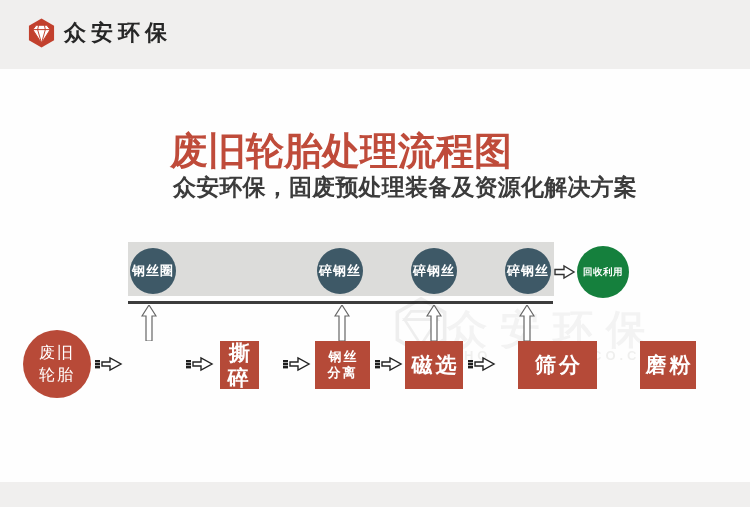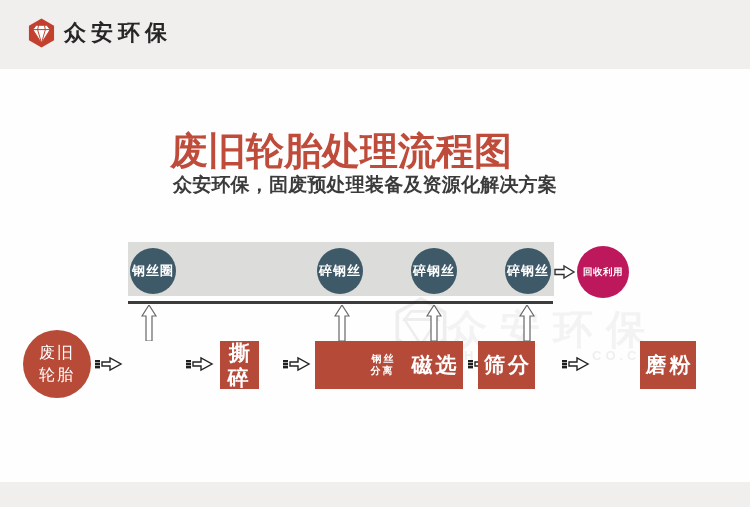--- a/index.html
+++ b/index.html
@@ -12,7 +12,7 @@
   .logo-text{font-size:22px;font-weight:700;color:#262626;letter-spacing:5px;white-space:nowrap;}
   .title{position:absolute;left:170px;top:126px;font-size:38px;font-weight:800;color:#bf4b3a;
          letter-spacing:0px;white-space:nowrap;}
-  .subtitle{position:absolute;left:173px;top:172px;font-size:19px;font-weight:700;color:#3b3b3b;
+  .subtitle{position:absolute;left:173px;top:172px;font-size:23px;font-weight:700;color:#3b3b3b;
             font-family:"Liberation Serif","DejaVu Serif",serif;white-space:nowrap;letter-spacing:0.2px;}
   .graybar{position:absolute;left:128px;top:242px;width:426px;height:54px;background:#dcdcda;}
   .sepline{position:absolute;left:128px;top:301px;width:425px;height:3px;background:#3c3c3c;}

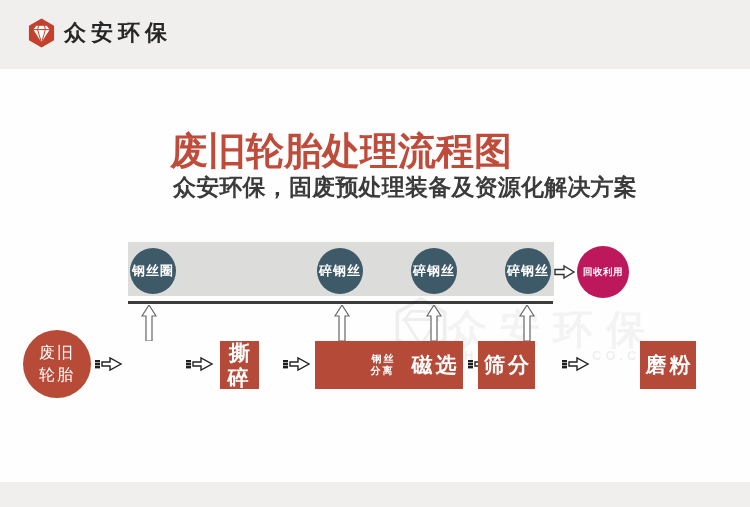--- a/index.html
+++ b/index.html
@@ -19,7 +19,7 @@
   .tnode{position:absolute;width:46px;height:46px;border-radius:50%;background:#3e5967;color:#fff;
          display:flex;align-items:center;justify-content:center;font-size:13px;font-weight:700;
          letter-spacing:1px;z-index:3;}
-  .rnode{position:absolute;left:577px;top:246px;width:52px;height:52px;border-radius:50%;background:#be185d;
+  .rnode{position:absolute;left:577px;top:246px;width:52px;height:52px;border-radius:50%;background:#15803d;
          color:#fff;display:flex;align-items:center;justify-content:center;font-size:9.5px;font-weight:700;
          letter-spacing:0.5px;z-index:3;}
   .src{position:absolute;left:23px;top:330px;width:68px;height:68px;border-radius:50%;background:#b84a38;

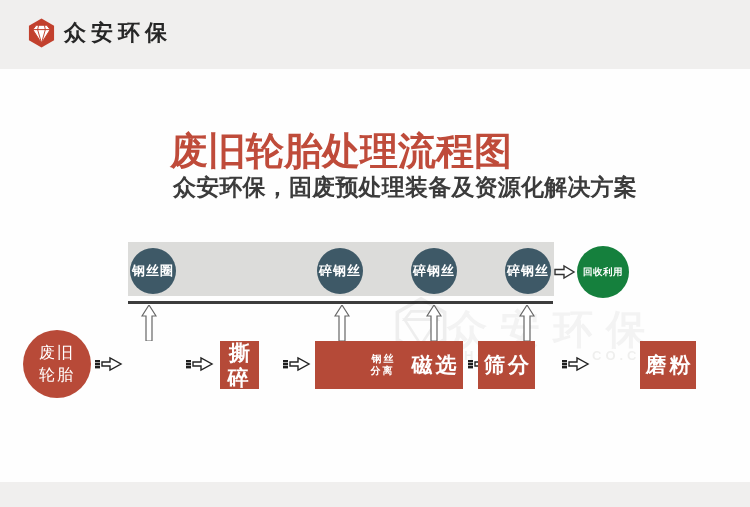--- a/index.html
+++ b/index.html
@@ -28,7 +28,7 @@
   .step{position:absolute;top:341px;height:48px;background:#b54a38;color:#fff;display:flex;align-items:center;
         justify-content:center;font-size:21px;font-weight:700;letter-spacing:3px;text-indent:3px;
         text-align:center;white-space:pre-line;line-height:1.2;z-index:3;}
-  .step.small{font-size:10px;letter-spacing:2px;text-indent:2px;padding-left:40px;}
+  .step.small{font-size:13px;letter-spacing:2px;text-indent:2px;}
   .arrow{position:absolute;z-index:2;}
   .wm-text{position:absolute;left:447px;top:302px;font-size:40px;font-weight:800;color:rgba(60,60,55,0.055);
            letter-spacing:13px;white-space:nowrap;z-index:1;}

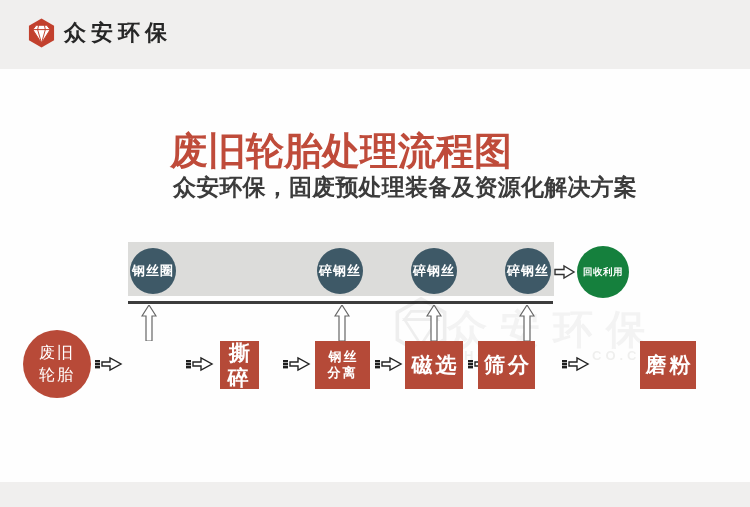--- a/index.html
+++ b/index.html
@@ -167,7 +167,7 @@
   <div class="step small" style="left:315px;width:55px;">钢丝
 分离</div>
   <div class="step" style="left:405px;width:58px;">磁选</div>
-  <div class="step" style="left:478px;width:57px;">筛分</div>
+  <div class="step" style="left:518px;width:79px;">筛分</div>
   <div class="step" style="left:592px;width:56px;margin-left:48px;">磨粉</div>
 
 </div>

